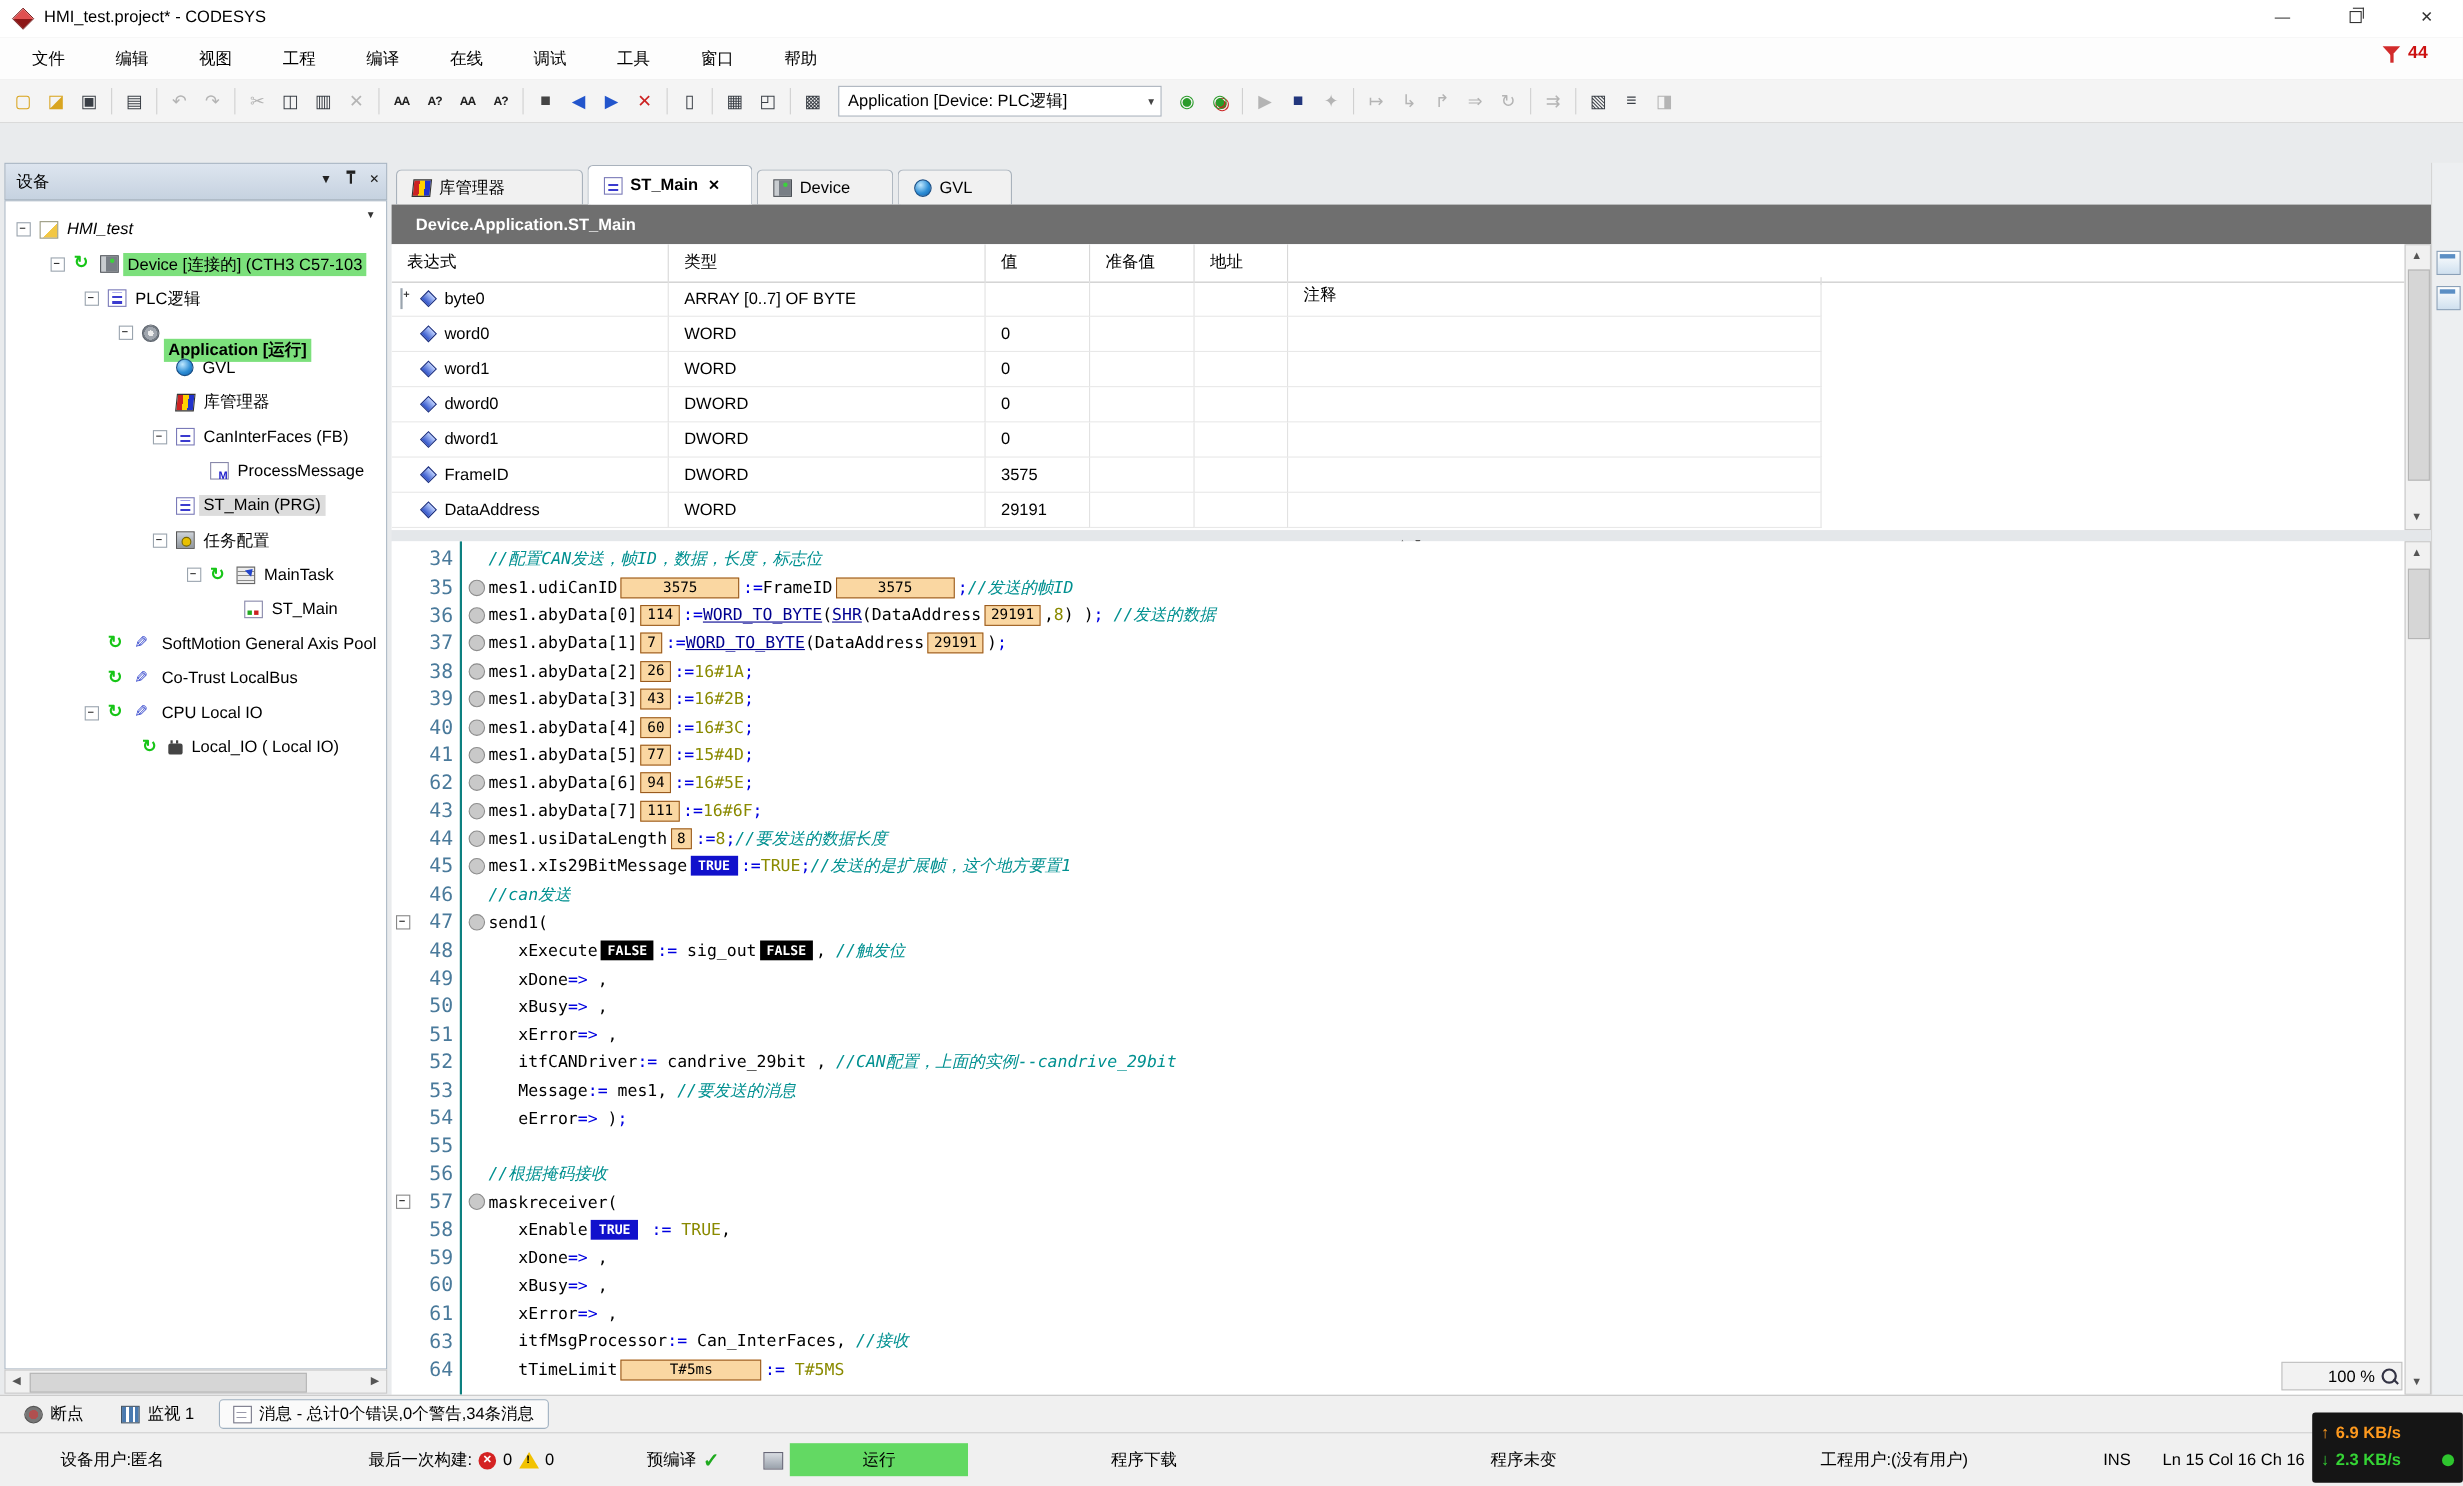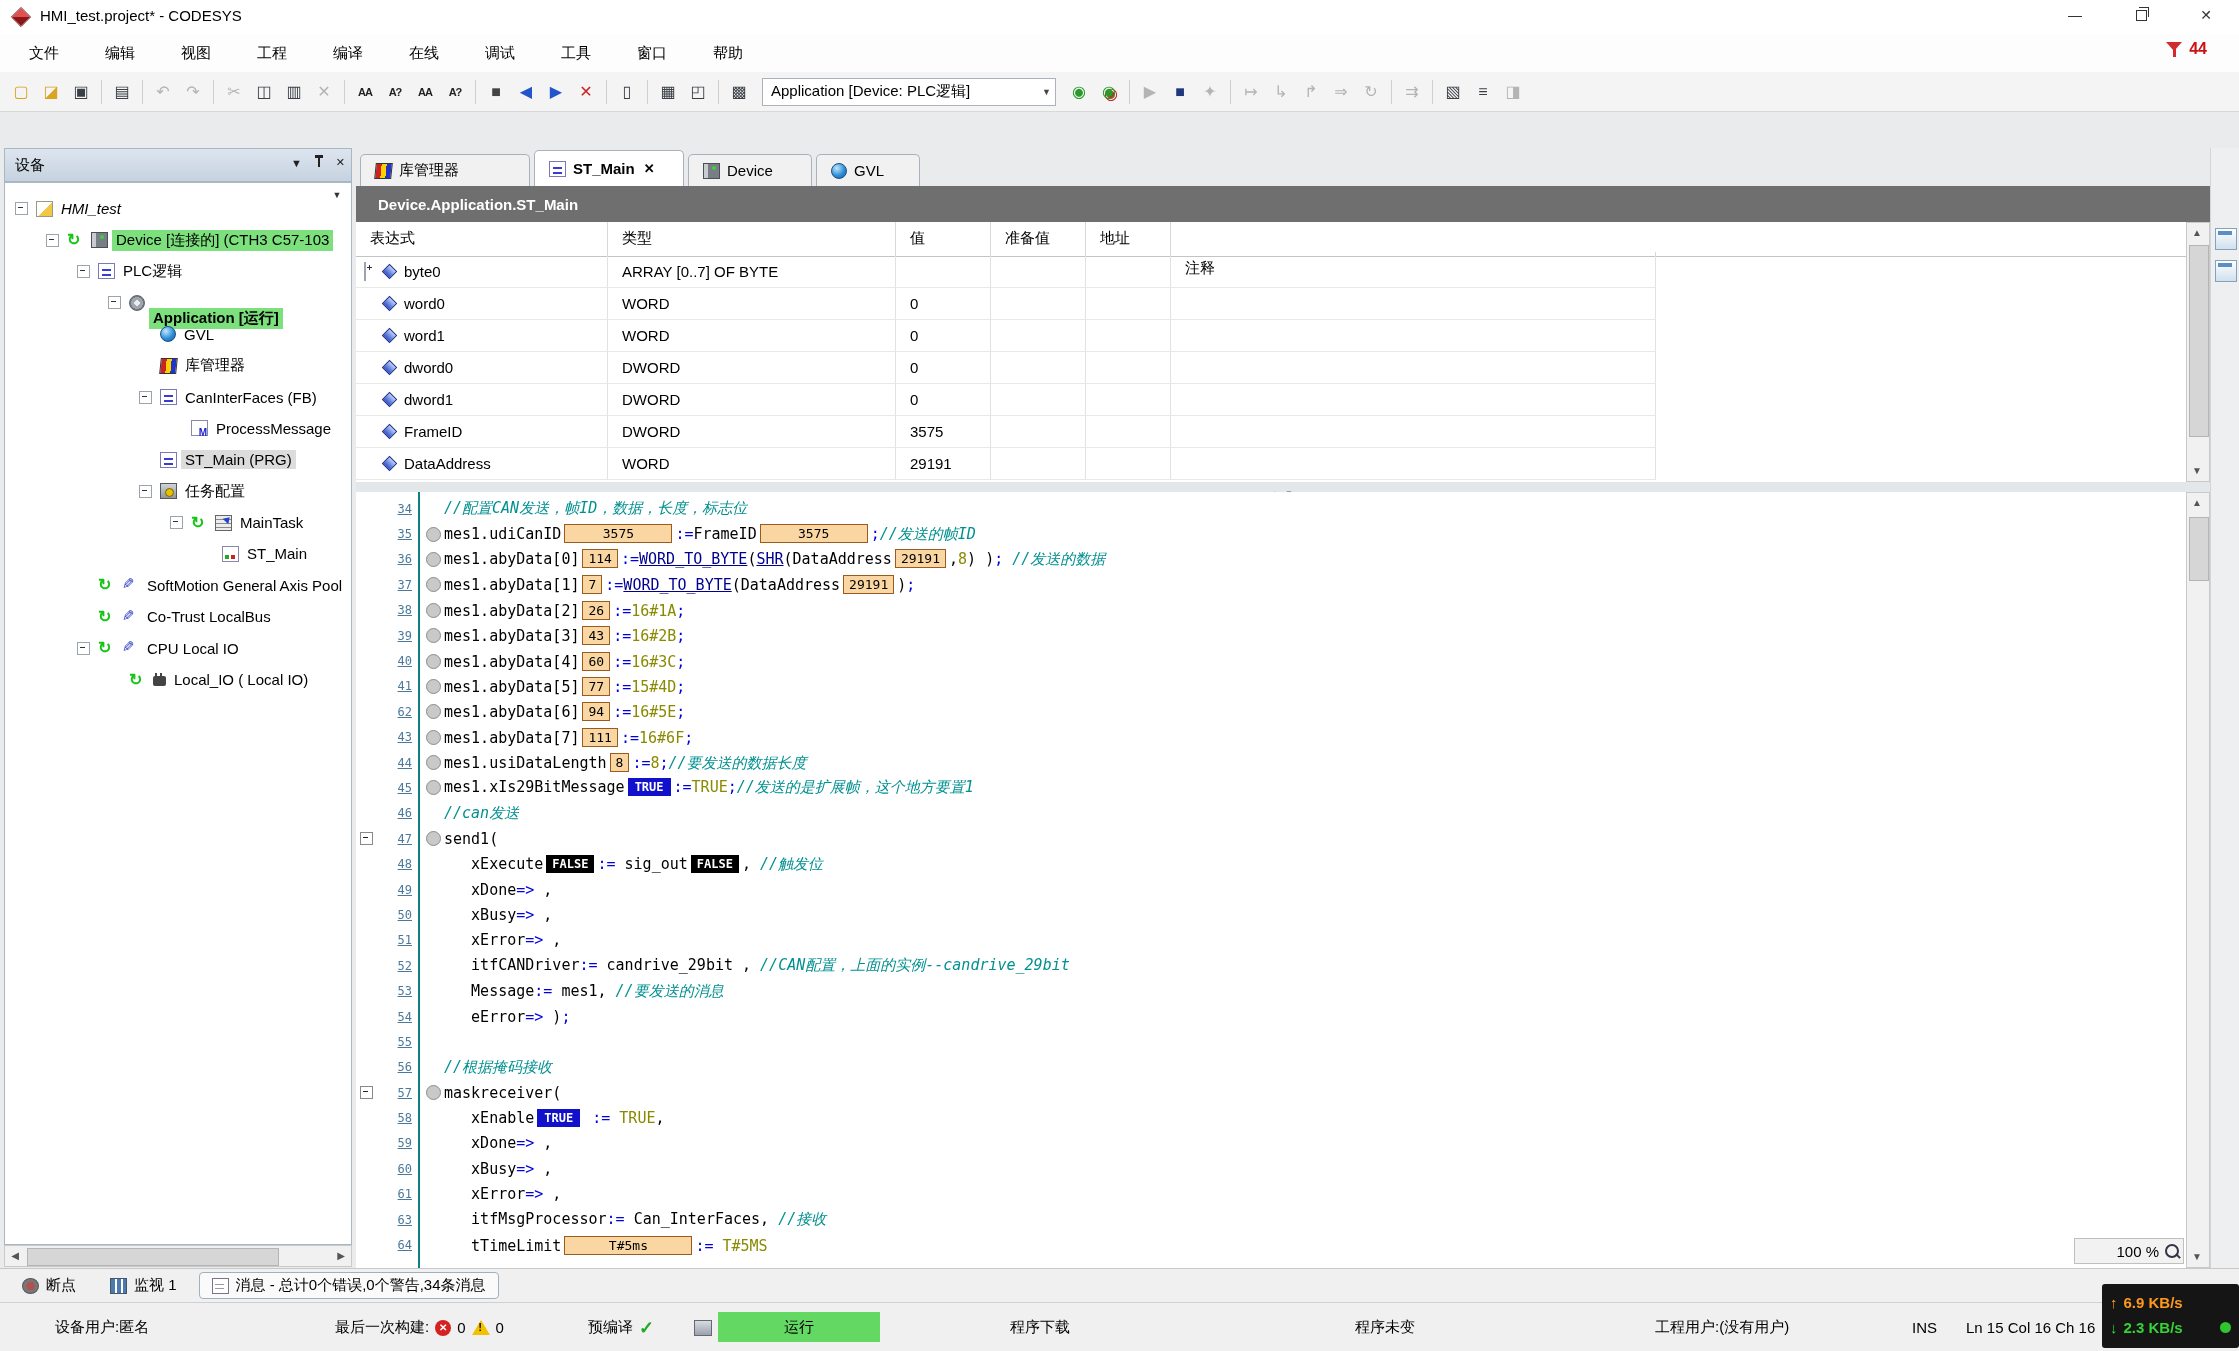--- a/index.html
+++ b/index.html
@@ -115,7 +115,7 @@
   .fold{width:20px;flex:none;display:flex;justify-content:center;}
   .foldbox{width:11px;height:11px;border:1px solid #888;background:#fff;position:relative;}
   .foldbox:after{content:"";position:absolute;left:2px;top:4px;width:5px;height:1px;background:#222;}
-  .lnum{width:36px;flex:none;text-align:right;padding-right:10px;color:#4a7a9b;font-size:12px;text-decoration:underline;}
+  .lnum{width:36px;flex:none;text-align:right;padding-right:10px;color:#4a7a9b;font-size:18px;}
   .bpcol{width:22px;flex:none;display:flex;justify-content:center;}
   .bpc{width:13px;height:13px;border-radius:50%;background:#c9c9c9;border:1px solid #8d8d8d;}
   .code{white-space:pre;}

